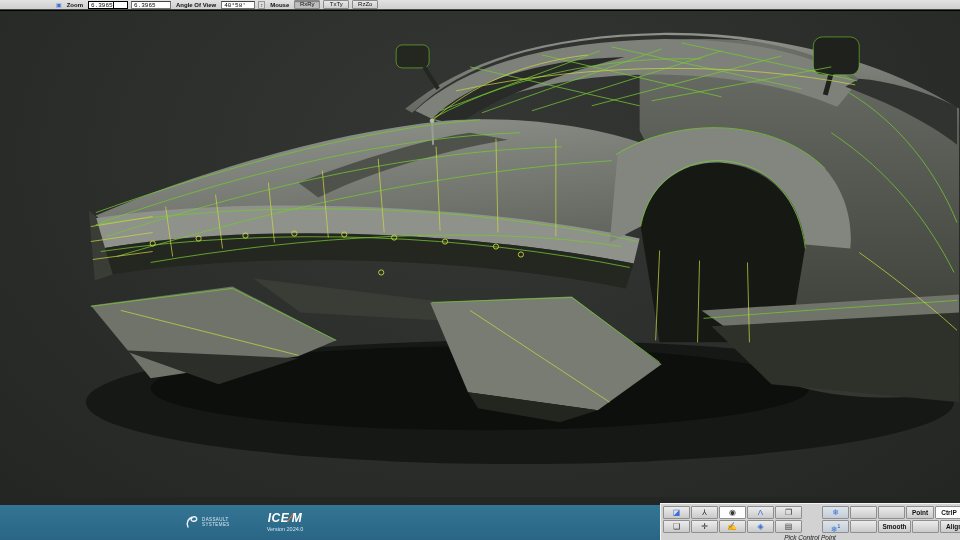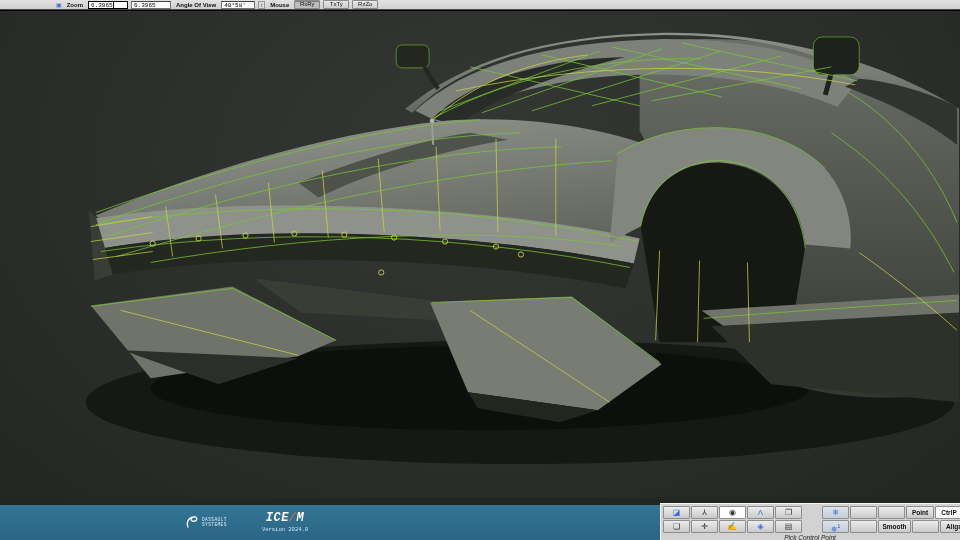--- a/index.html
+++ b/index.html
@@ -34,7 +34,7 @@
   
   .gapstrip { position:absolute; left:0; top:497px; width:960px; height:8px; background:#242624; }
   .teal { position:absolute; left:0; top:505px; width:960px; height:35px;
-          background:linear-gradient(#347594,#2a6585); display:flex; align-items:center;font-family:Liberation Mono, monospace; }
+          background:linear-gradient(#347594,#2a6585); display:flex; align-items:center; }
   .brand { position:absolute; left:185px; top:9px; display:flex; align-items:center; gap:3px; color:#eaf2f7; }
   .brand .swirl { width:14px; height:16px; }
   .brand .btxt { font-size:4.5px; letter-spacing:.4px; line-height:1.15; color:#dbe9f2; }

